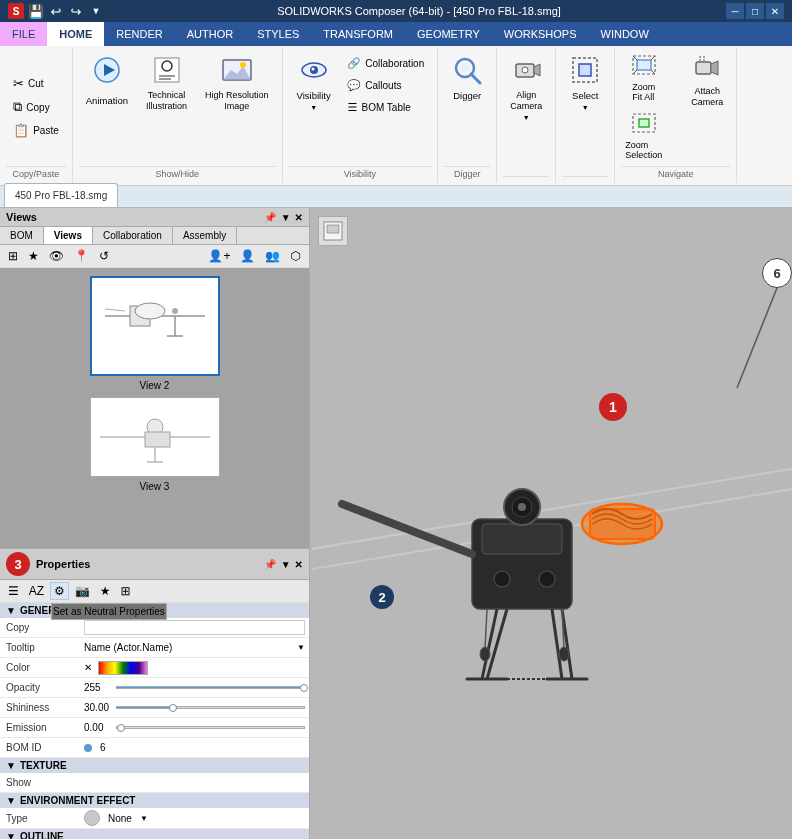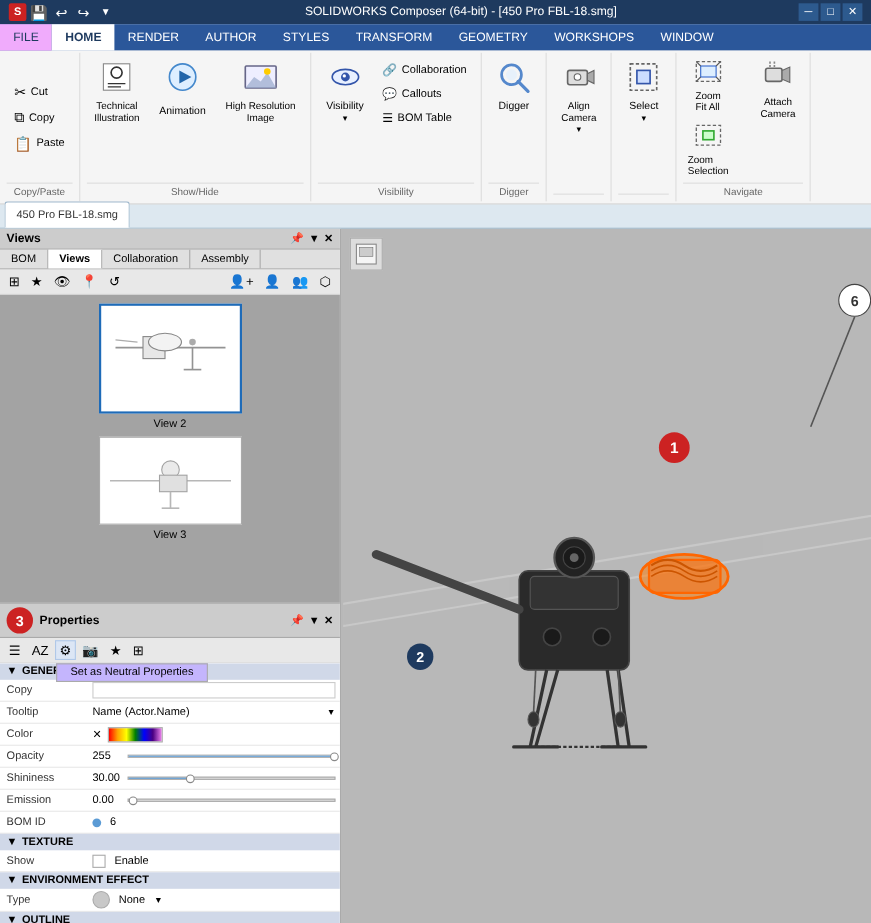--- a/index.html
+++ b/index.html
@@ -208,6 +208,15 @@
   <div class="ribbon-group">
     <div class="ribbon-group-content" style="align-items:flex-start; gap:4px;">
       <div class="ribbon-btn">
+        <div style="font-size:24px; color:#1e6bb8;">
+          <svg width="32" height="32" viewBox="0 0 32 32">
+              <circle cx="16" cy="16" r="12" fill="#ddeeff" stroke="#4488cc" stroke-width="1.5"></circle>
+              <polygon points="13,10 24,16 13,22" fill="#2266aa"></polygon>
+            </svg>
+        </div>
+        <span>Animation</span>
+      </div>
+      <div class="ribbon-btn">
         <div>
           <svg width="32" height="32" viewBox="0 0 32 32">
               <rect x="4" y="4" width="24" height="24" fill="white" stroke="#888" stroke-width="1"></rect>
@@ -217,15 +226,6 @@
             </svg>
         </div>
         <span style="font-size:9px;">Technical<br>Illustration</span>
-      </div>
-      <div class="ribbon-btn">
-        <div style="font-size:24px; color:#1e6bb8;">
-          <svg width="32" height="32" viewBox="0 0 32 32">
-              <circle cx="16" cy="16" r="12" fill="#ddeeff" stroke="#4488cc" stroke-width="1.5"></circle>
-              <polygon points="13,10 24,16 13,22" fill="#2266aa"></polygon>
-            </svg>
-        </div>
-        <span>Animation</span>
       </div>
       <div class="ribbon-btn">
         <div>

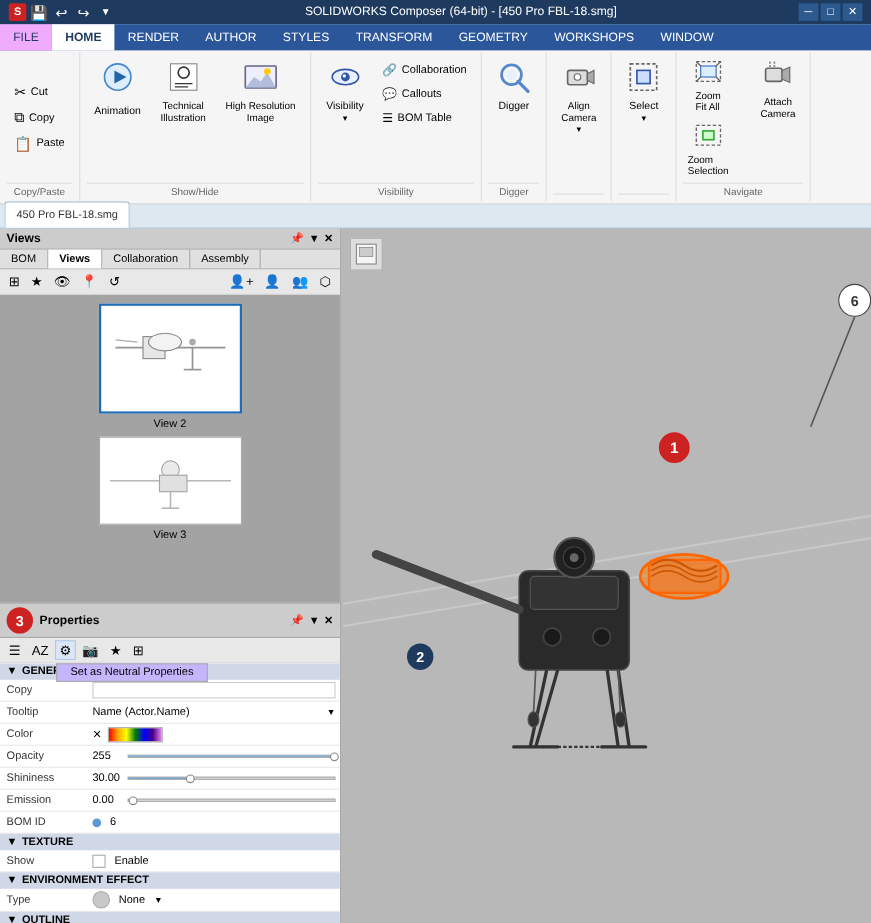--- a/index.html
+++ b/index.html
@@ -453,7 +453,7 @@
         <span class="panel-toolbar-btn" style="background:#dce6f5; border:1px solid #b0c8e8; position:relative;">
           ⚙
           
-          <div class="tooltip-box" style="position:absolute; top:20px; left:0; z-index:200; background:#c4b5fd; border:1px solid #aaa; padding:2px 12px; font-size:10px; white-space:nowrap;">
+          <div class="tooltip-box" style="position:absolute; top:20px; left:0; z-index:200; background:#737373; border:1px solid #aaa; padding:2px 1px; font-size:10px; white-space:nowrap;">
             <span>Set as Neutral Properties</span>
           </div>
         </span>

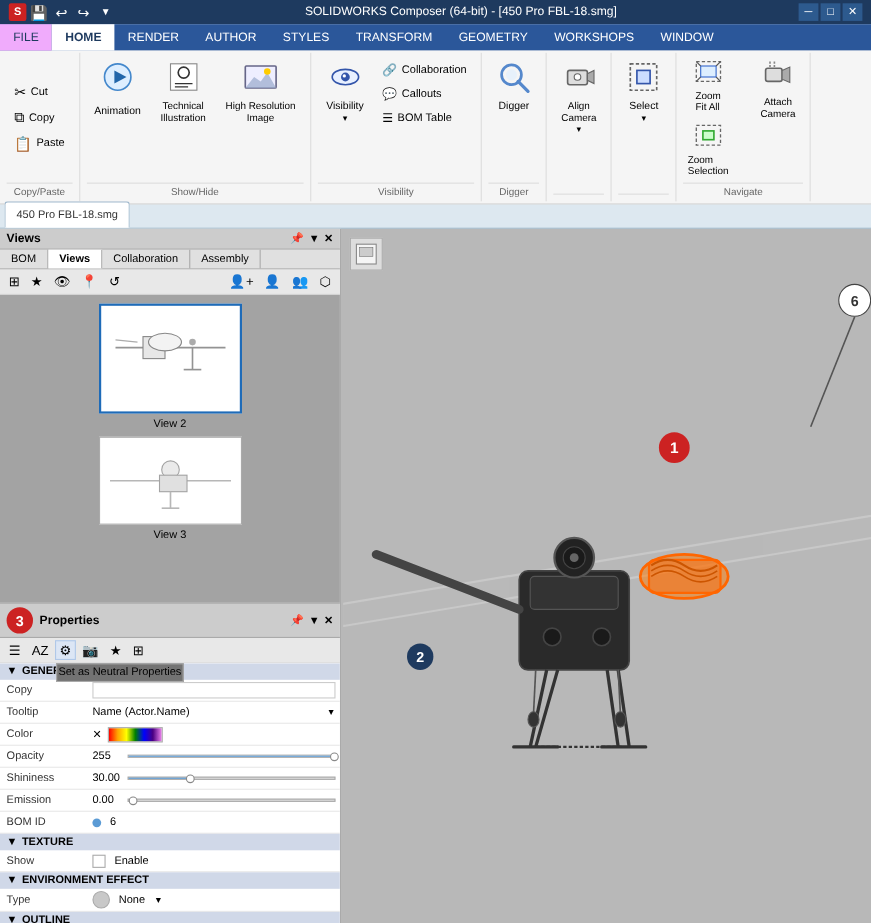--- a/index.html
+++ b/index.html
@@ -544,10 +544,6 @@
         </div>
         <div class="props-row">
           <div class="props-label">Show</div>
-          <div class="props-value">
-            <div class="enable-check"></div>
-            <span>Enable</span>
-          </div>
         </div>
 
         <div class="props-section-header">

